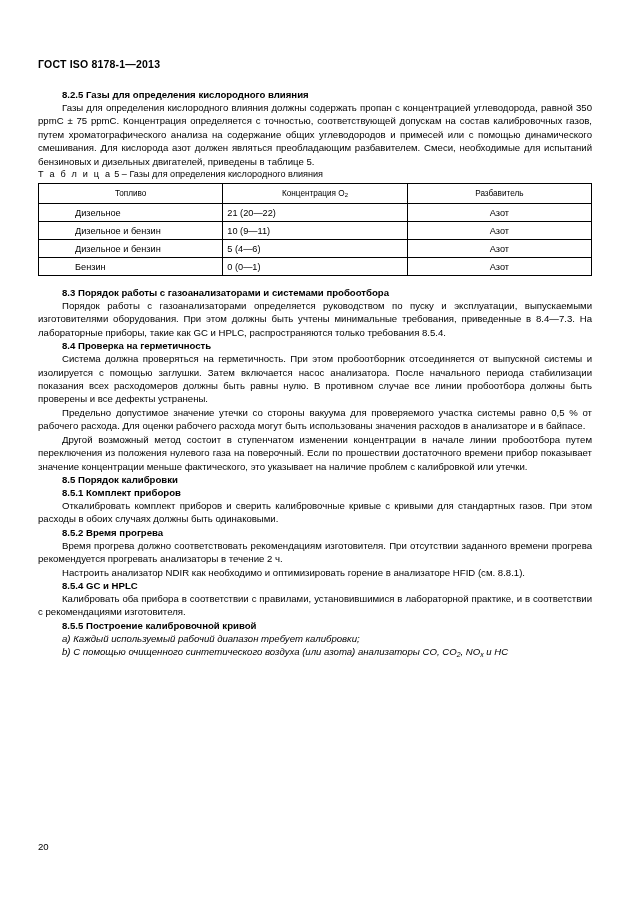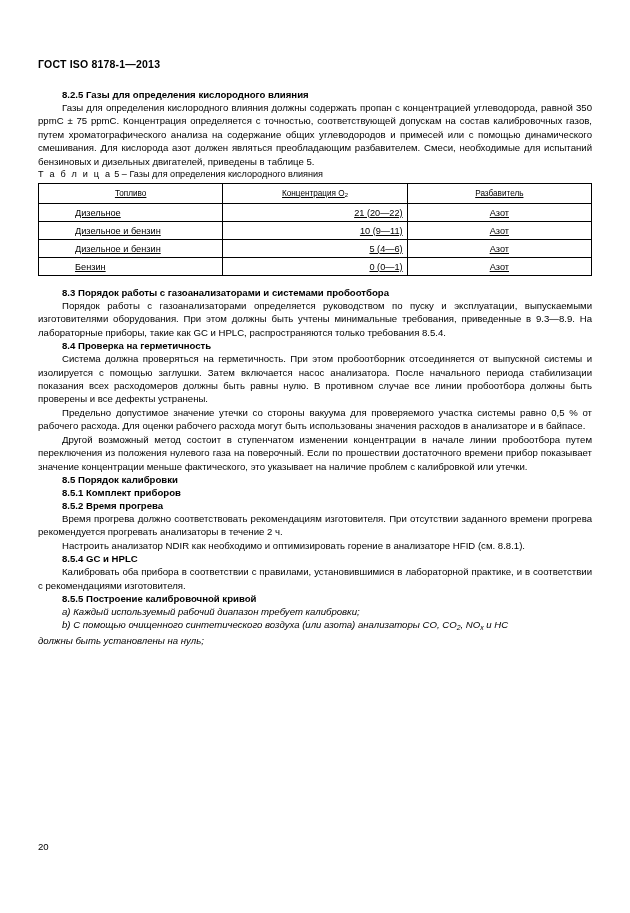--- a/index.html
+++ b/index.html
@@ -75,7 +75,6 @@
     width: 554px;
     table-layout: fixed;
     font-size: 9.2px;
-    text-decoration: underline;
   }
   table.gost td, table.gost th {
     border: 1px solid #000000;

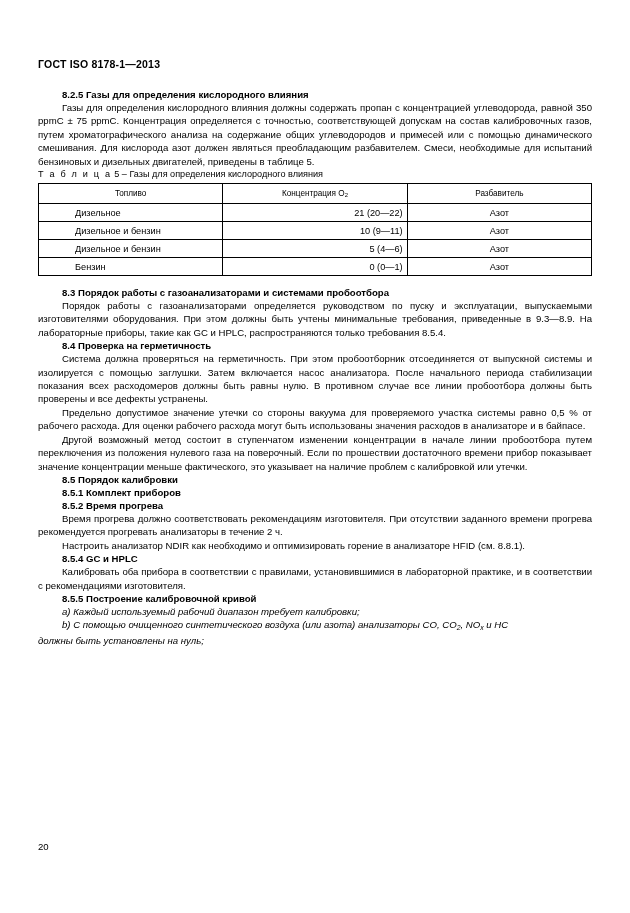--- a/index.html
+++ b/index.html
@@ -94,7 +94,7 @@
     padding-left: 36px;
   }
   table.gost td.c-conc {
-    text-align: right;
+    text-align: left;
     width: 186px;
     margin-top: 28px;
   }

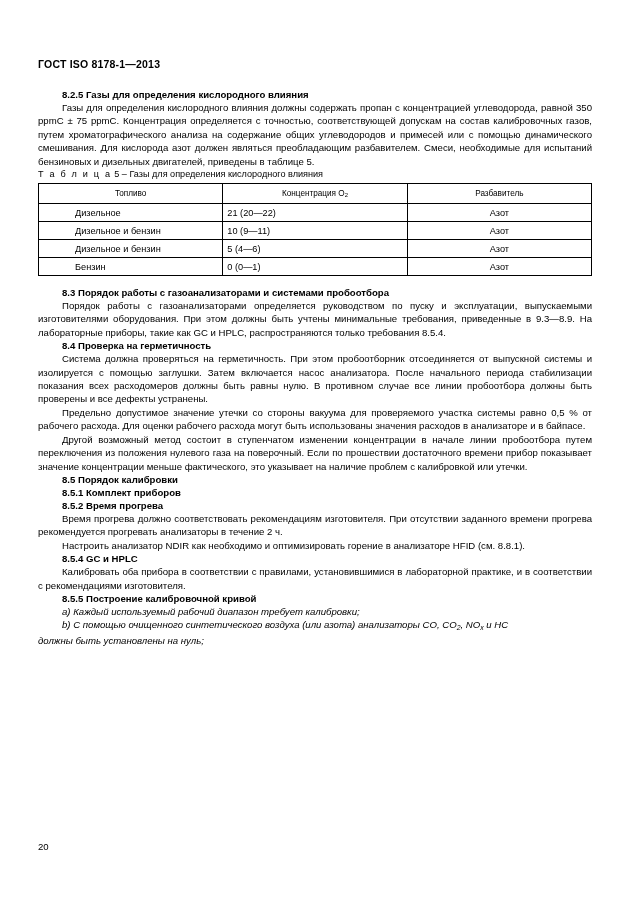--- a/index.html
+++ b/index.html
@@ -181,7 +181,7 @@
     <div style="height:10px"></div>
 
     <h4 class="sec gap-after-head">8.3 Порядок работы с газоанализаторами и системами пробоотбора</h4>
-    <p class="body gap-after-para">Порядок работы с газоанализаторами определяется руководством по пуску и эксплуатации, вы­пускаемыми изготовителями оборудования. При этом должны быть учтены минимальные требования, приведенные в 9.3—8.9. На лабораторные приборы, такие как GC и HPLC, распространяются только требования 8.5.4.</p>
+    <p class="body gap-after-para">Порядок работы с газоанализаторами определяется руководством по пуску и эксплуатации, вы­пускаемыми изготовителями оборудования. При этом должны быть учтены минимальные требования, приведенные в 8.4—7.3. На лабораторные приборы, такие как GC и HPLC, распространяются только требования 8.5.4.</p>
 
     <h4 class="sec gap-after-head">8.4 Проверка на герметичность</h4>
     <p class="body">Система должна проверяться на герметичность. При этом пробоотборник отсоединяется от вы­пускной системы и изолируется с помощью заглушки. Затем включается насос анализатора. После на­чального периода стабилизации показания всех расходомеров должны быть равны нулю. В противном случае все линии пробоотбора должны быть проверены и все дефекты устранены.</p>

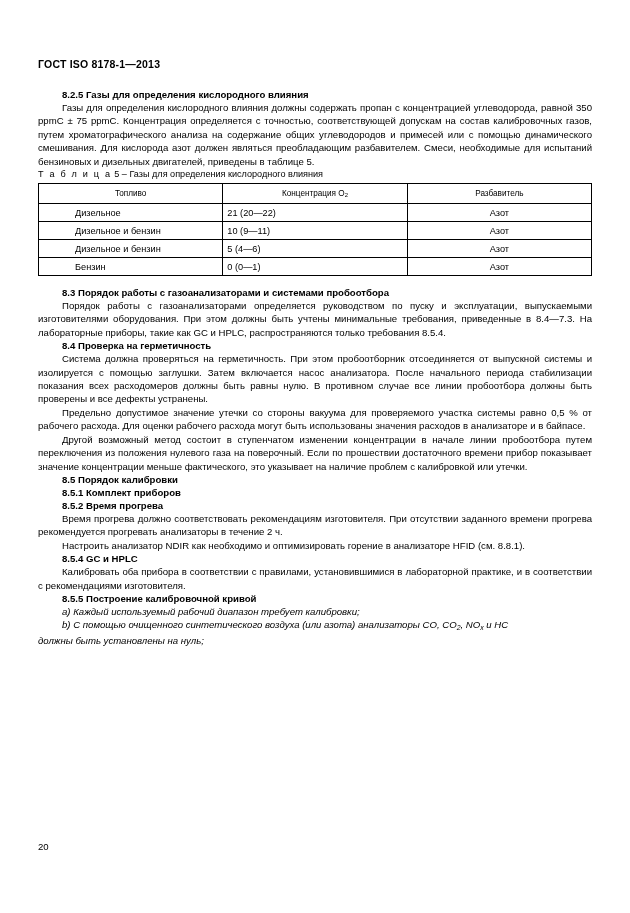--- a/index.html
+++ b/index.html
@@ -191,6 +191,7 @@
     <h4 class="sec gap-sm">8.5 Порядок калибровки</h4>
 
     <h4 class="sec gap-after-head">8.5.1 Комплект приборов</h4>
+    <p class="body gap-after-para">Откалибровать комплект приборов и сверить калибровочные кривые с кривыми для стандартных газов. При этом расходы в обоих случаях должны быть одинаковыми.</p>
 
     <h4 class="sec gap-after-head">8.5.2 Время прогрева</h4>
     <p class="body gap-after-para">Время прогрева должно соответствовать рекомендациям изготовителя. При отсутствии заданного времени прогрева рекомендуется прогревать анализаторы в течение 2 ч.</p>

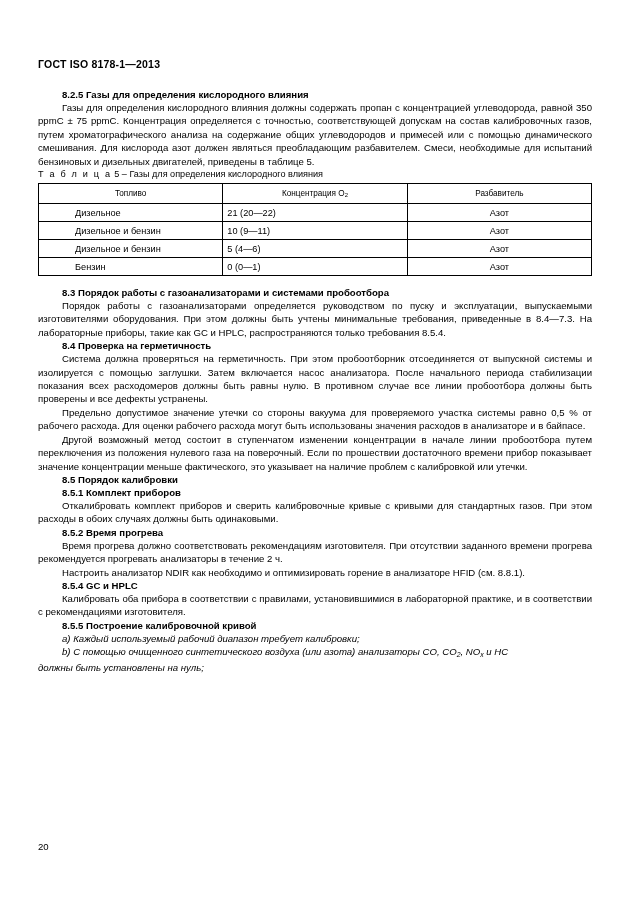--- a/index.html
+++ b/index.html
@@ -204,7 +204,6 @@
     <h4 class="sec gap-after-head">8.5.5 Построение калибровочной кривой</h4>
     <p class="list-line">а) Каждый используемый рабочий диапазон требует калибровки;</p>
     <p class="list-line"><span>b) С помощью очищенного синтетического воздуха (или азота) анализаторы CO, CO</span><sub>2</sub><span>, NO</span><sub>x</sub><span> и HC</span></p>
-    <p class="list-line noind">должны быть установлены на нуль;</p>
 
   </div>
 

